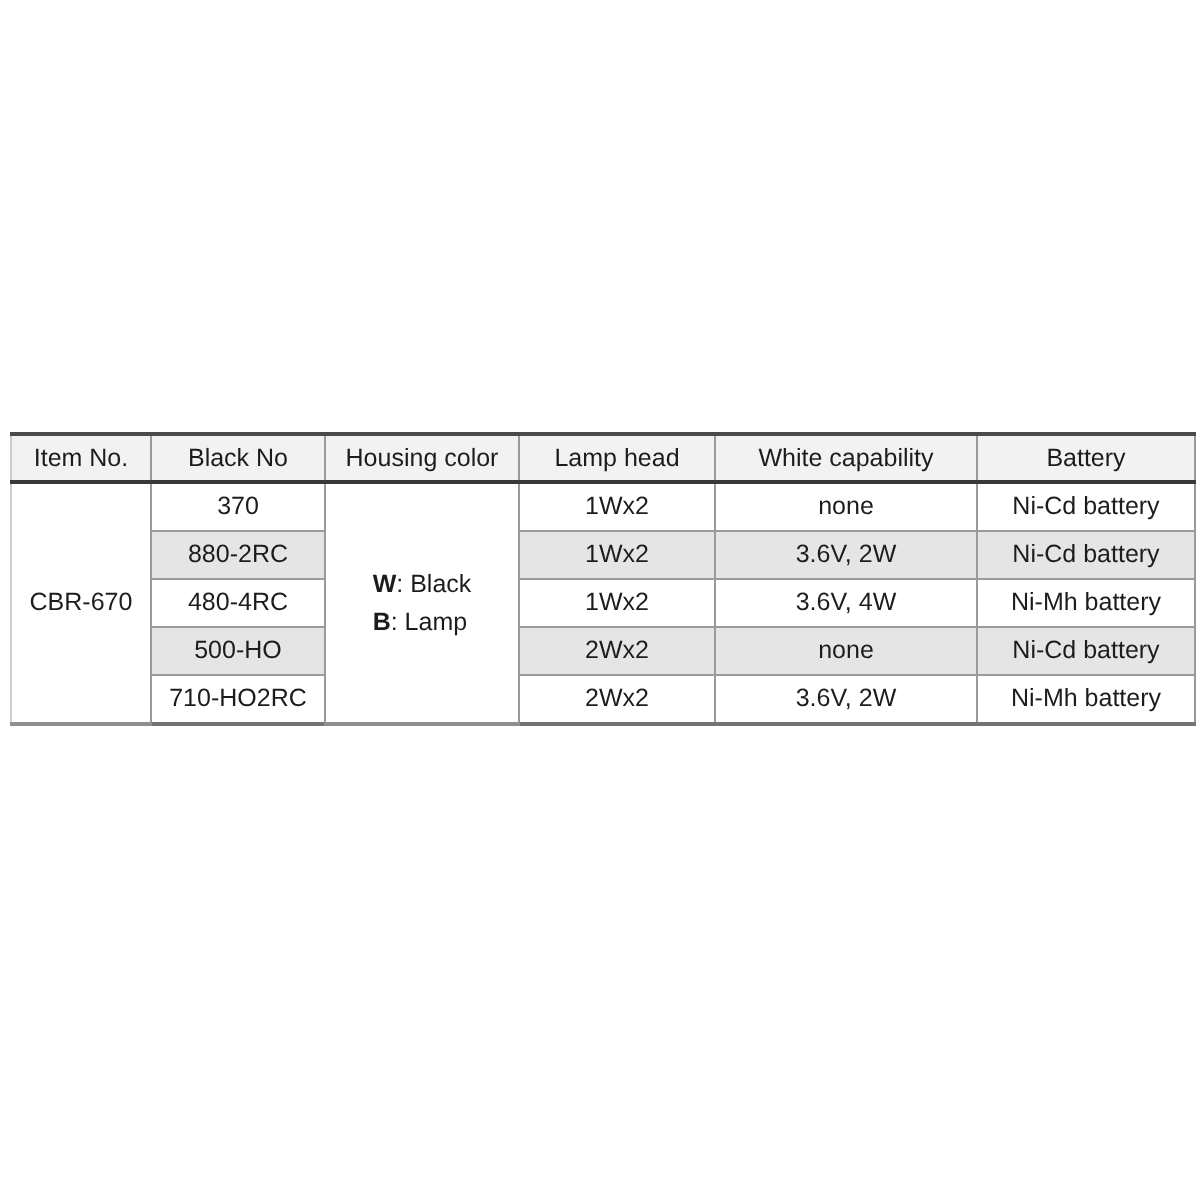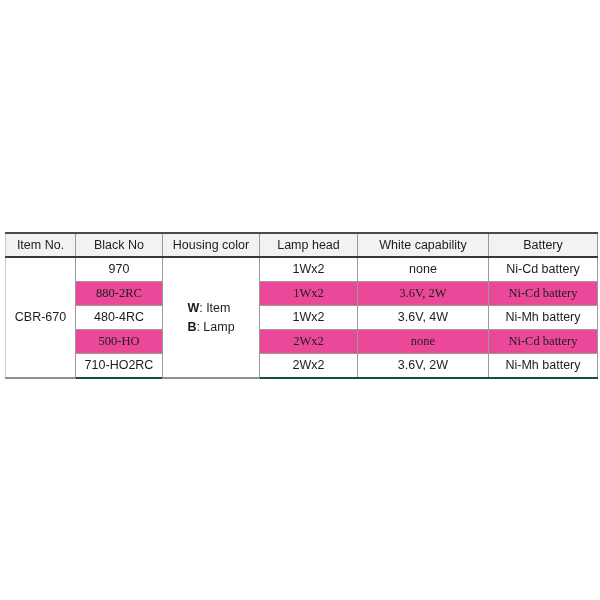--- a/index.html
+++ b/index.html
@@ -19,13 +19,13 @@
   table.spec {
     position: absolute;
     left: 5px;
-    top: 232px;
+    top: 216px;
     width: 592px;
     border-collapse: collapse;
     table-layout: fixed;
     font-size: 12.5px;
     line-height: 1.15;
-    border-bottom: 2px solid #14532d;
+    border-bottom: 2px solid #737373;
   }
   col.c-item    { width: 70px; }
   col.c-model   { width: 87px; }

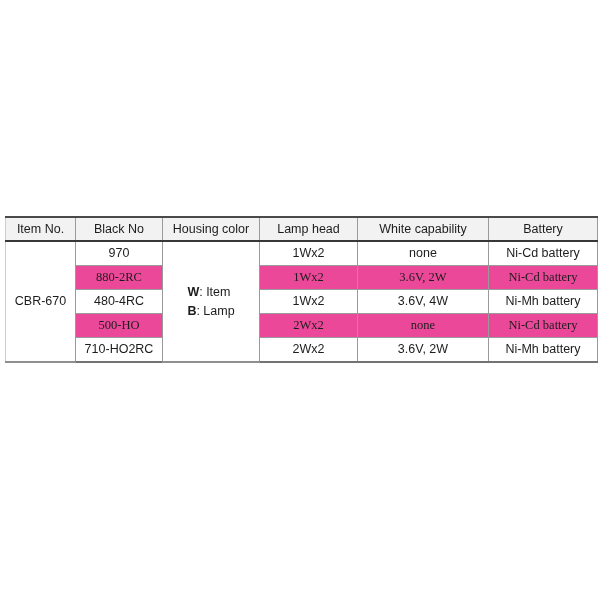--- a/index.html
+++ b/index.html
@@ -110,7 +110,7 @@
     <tbody>
       <tr>
         <td rowspan="5" class="merged first-col item-no">CBR-670</td>
-        <td>970</td>
+        <td>370</td>
         <td rowspan="5" class="merged">
           <span class="housing-block">
             <span class="line"><b>W</b><span>: Item</span></span>

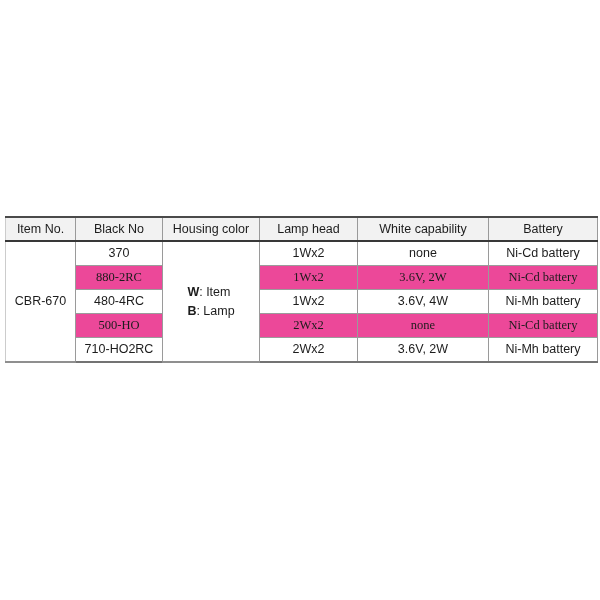--- a/index.html
+++ b/index.html
@@ -61,8 +61,7 @@
     background: #ffffff;
   }
   .spec tbody tr.alt td {
-    background: #ec4899;
-    font-family: Liberation Serif, serif;
+    background: #e5e5e5;
   }
   .spec tbody td.merged {
     background: #ffffff;

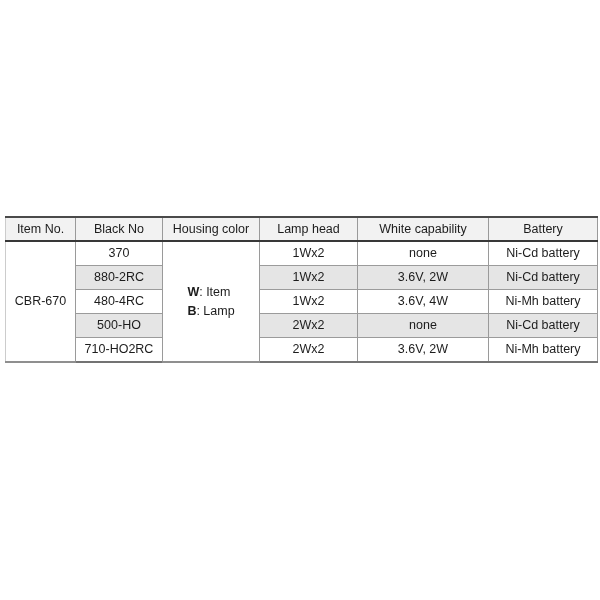--- a/index.html
+++ b/index.html
@@ -112,7 +112,7 @@
         <td>370</td>
         <td rowspan="5" class="merged">
           <span class="housing-block">
-            <span class="line"><b>W</b><span>: Item</span></span>
+            <span class="line"><b>W</b><span>: Black</span></span>
             <span class="line"><b>B</b><span>: Lamp</span></span>
           </span>
         </td>

